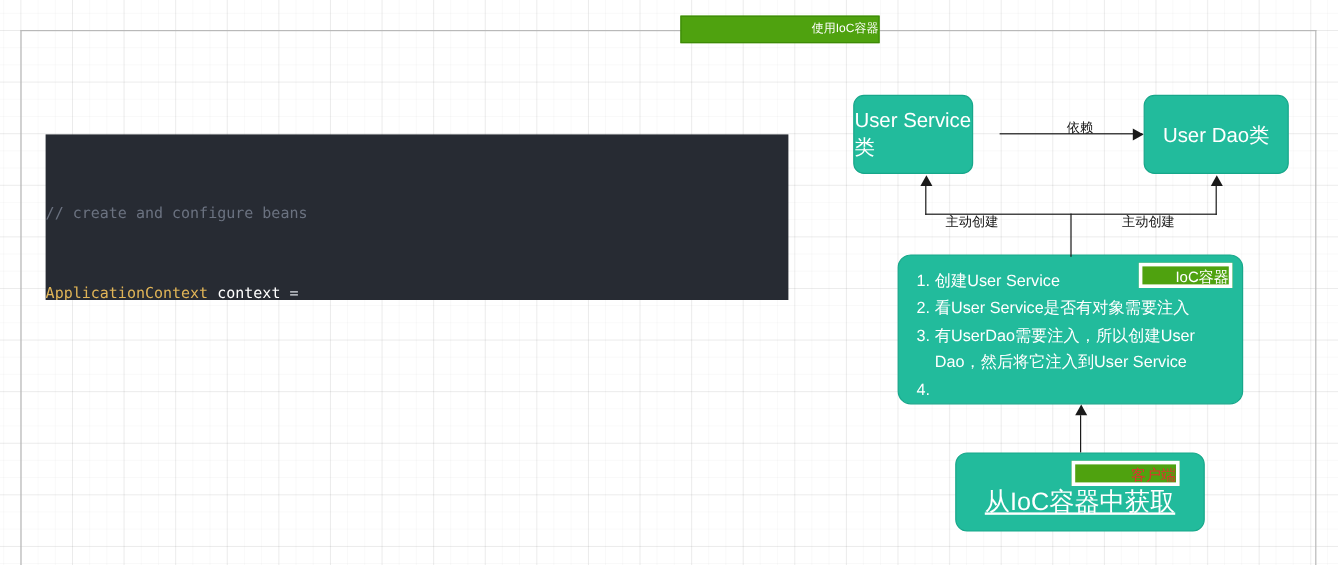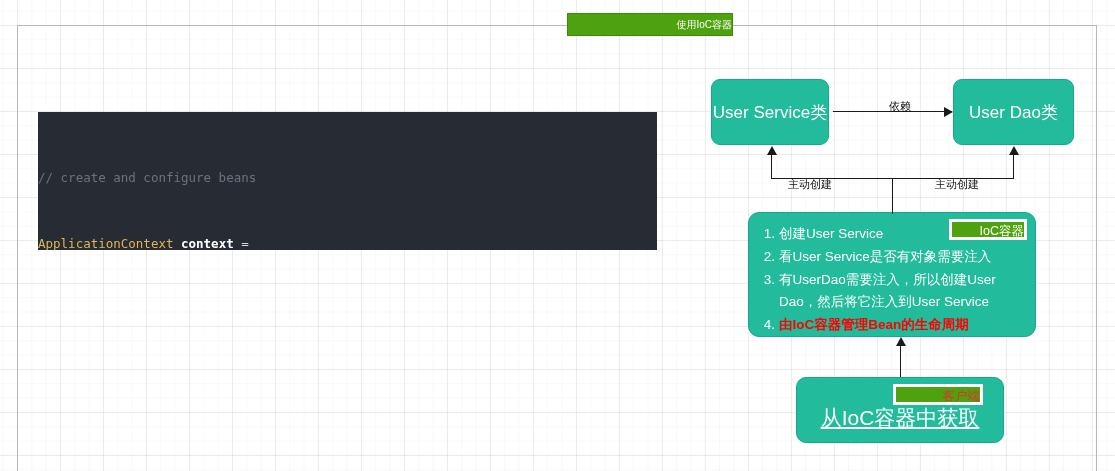--- a/index.html
+++ b/index.html
@@ -101,7 +101,7 @@
     font-size: 17px;
   }
 
-  #box-user-service { left: 711px; top: 79px;  width: 118px; height: 66px; }
+  #box-user-service { left: 711px; top: 79px;  width: 100px; height: 66px; }
   #box-user-dao     { left: 953px; top: 79px;  width: 121px; height: 66px; }
 
   #box-ioc {

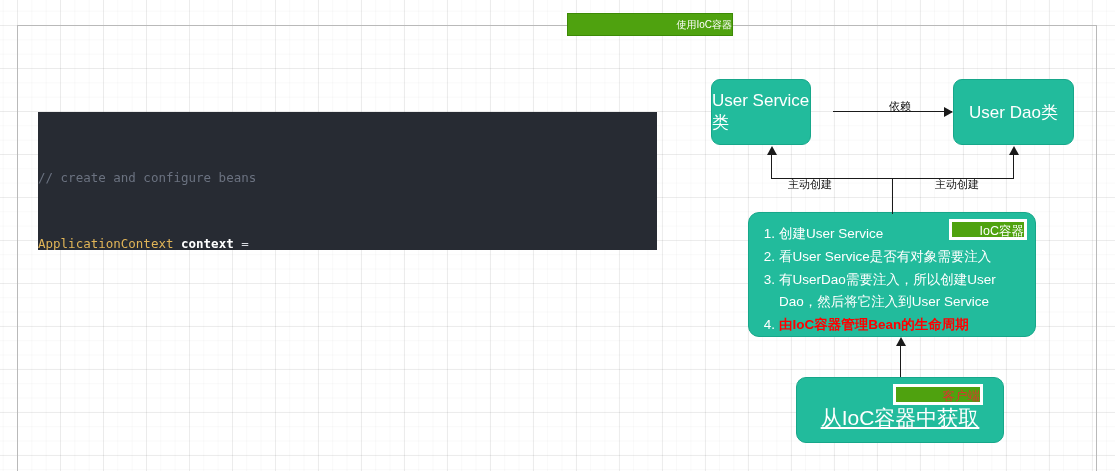--- a/index.html
+++ b/index.html
@@ -82,7 +82,7 @@
   }
   .tok-comment { color: #6b7280; }
   .tok-type    { color: #e0b457; }
-  .tok-var     { color: #ffffff; font-weight: bold; }
+  .tok-var     { color: #ffffff; font-weight: normal; }
   .tok-op      { color: #d7dae0; }
 
   

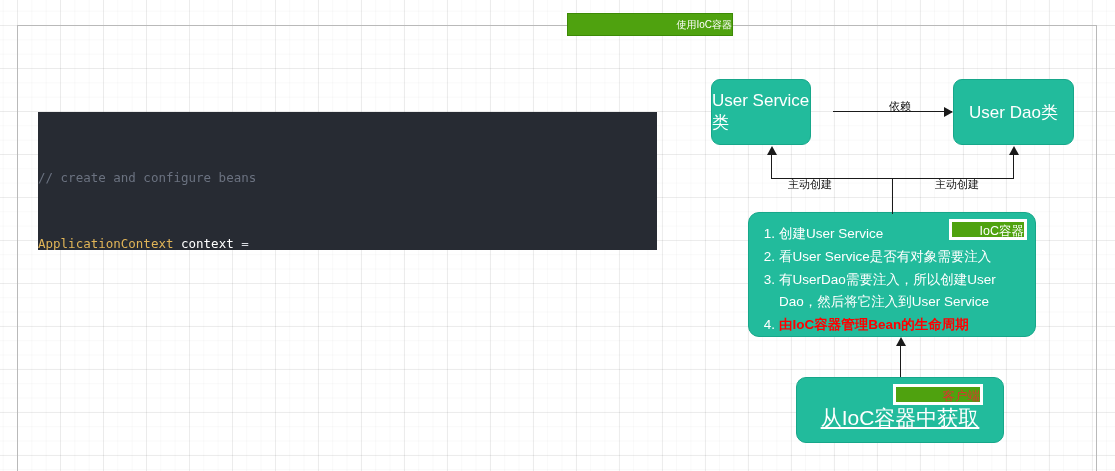--- a/index.html
+++ b/index.html
@@ -247,7 +247,6 @@
       </li>
       <li class="red-item">
         <span class="num">4.</span>
-        <span>由IoC容器管理Bean的生命周期</span>
       </li>
     </ul>
   </div>

